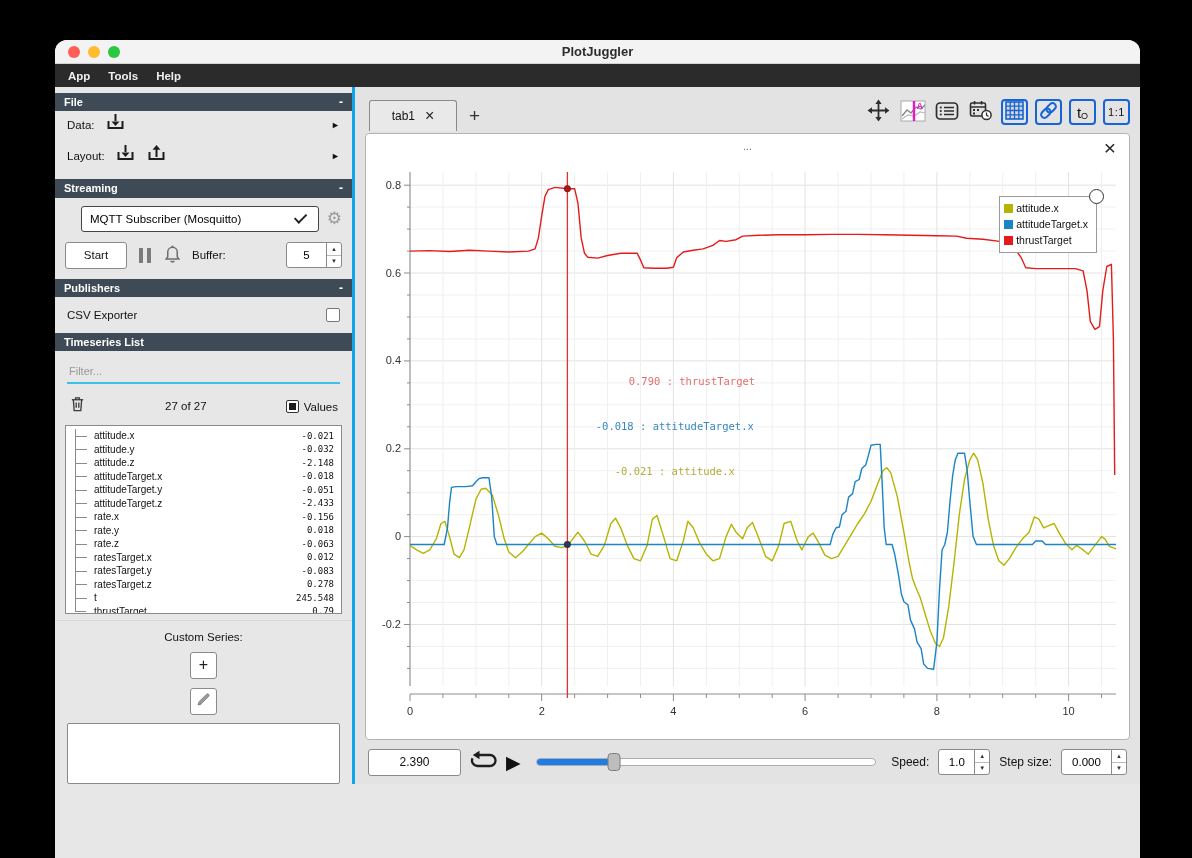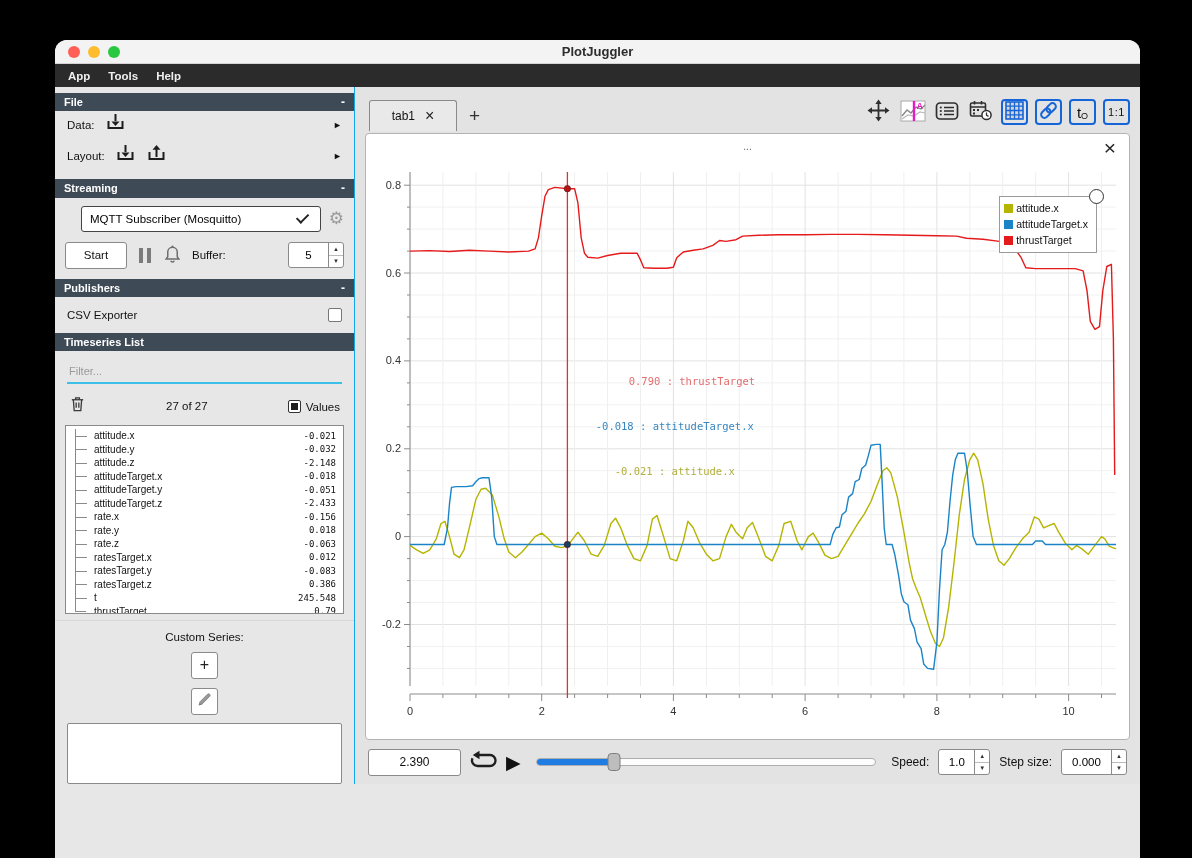--- a/index.html
+++ b/index.html
@@ -21,7 +21,7 @@
   .content { display:flex; height:697px; }
 
   
-  .sidebar { width:300px; background:#e7e7e7; border-right:1px solid #0ea5e9; padding-top:6px; display:flex; flex-direction:column; }
+  .sidebar { width:300px; background:#e7e7e7; border-right:3px solid #0ea5e9; padding-top:6px; display:flex; flex-direction:column; }
   .sec-head { background:#3e4a56; color:#fff; font-size:11px; font-weight:bold; height:19px; display:flex; align-items:center; justify-content:space-between; padding:0 9px; }
   .sec-head .collapse { font-weight:bold; font-size:12px; }
   .frow { display:flex; align-items:center; padding:2px 12px; gap:10px; }

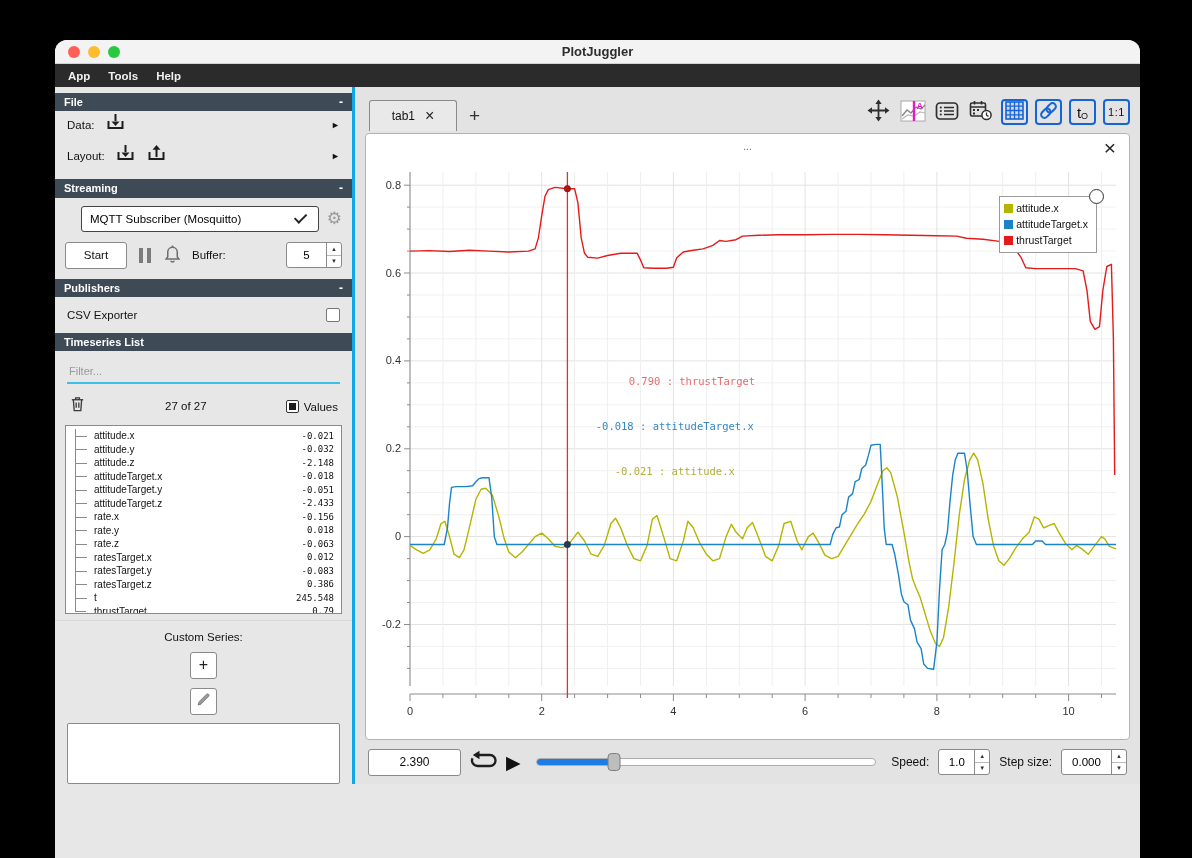--- a/index.html
+++ b/index.html
@@ -313,7 +313,7 @@
         <div class="ts-row">
             <span class="twig"></span>
             <span class="ts-name">ratesTarget.z</span>
-            <span class="ts-val">0.386</span>
+            <span class="ts-val">0.278</span>
           </div>
         <div class="ts-row">
             <span class="twig"></span>

